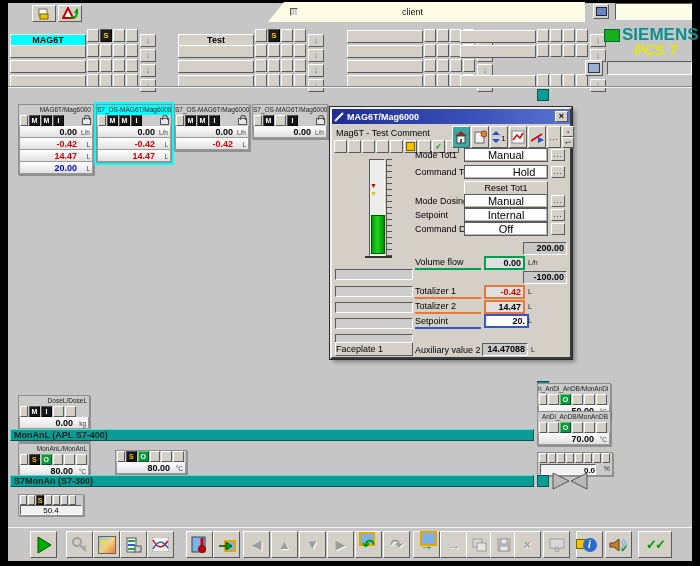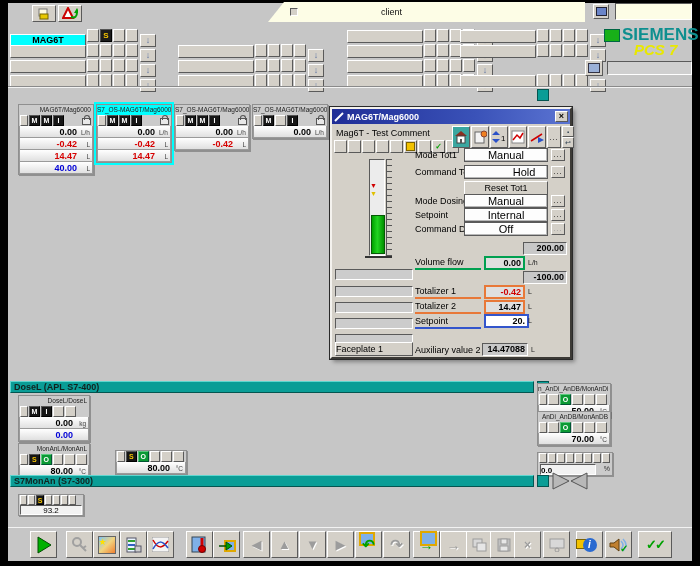--- a/index.html
+++ b/index.html
@@ -91,7 +91,7 @@
   </div>
   <div class="abs clientband" style="left:268px;top:2px;width:317px;height:20px;">
     <span class="s" style="width:8px;height:8px;margin-left:22px;display:inline-block;"></span>
-    <span style="margin-left:83px;">client</span>
+    <span style="margin-left:104px;">client</span>
   </div>
   <div class="abs r flex" style="left:593px;top:4px;width:16px;height:15px;">
     <span style="width:9px;height:7px;background:#6a84c8;border:1px solid #223;display:inline-block;"></span>

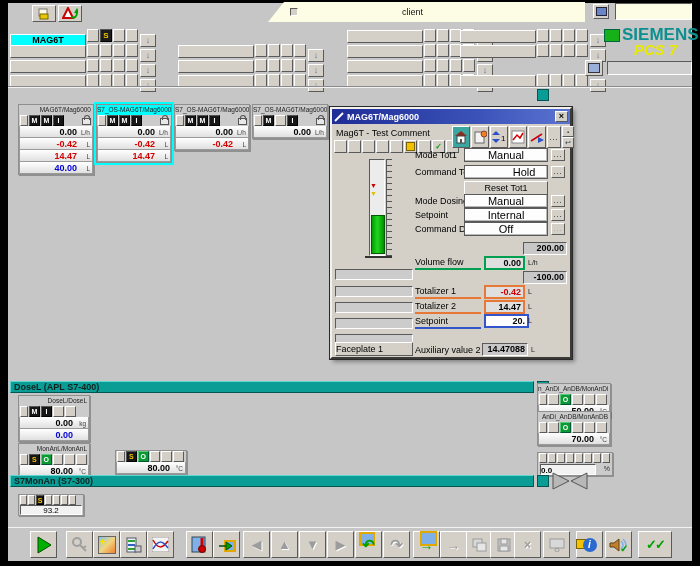--- a/index.html
+++ b/index.html
@@ -100,6 +100,9 @@
 
   <div class="abs" style="left:10px;top:29px;">
     <span class="gwide r" style="background:#00ffff;color:#000;">MAG6T</span><span class="gc r"></span><span class="gc gdark">S</span><span class="gc r"></span><span class="gc r"></span><span class="garr r">↓</span>
+  </div>
+  <div class="abs" style="left:178px;top:29px;">
+    <span class="gwide r">Test</span><span class="gc r"></span><span class="gc gdark">S</span><span class="gc r"></span><span class="gc r"></span><span class="garr r">↓</span>
   </div>
   <div class="abs" style="left:347px;top:29px;">
     <span class="gwide r"></span><span class="gc r"></span><span class="gc r"></span><span class="gc r"></span><span class="gc r"></span><span class="garr r">↓</span>

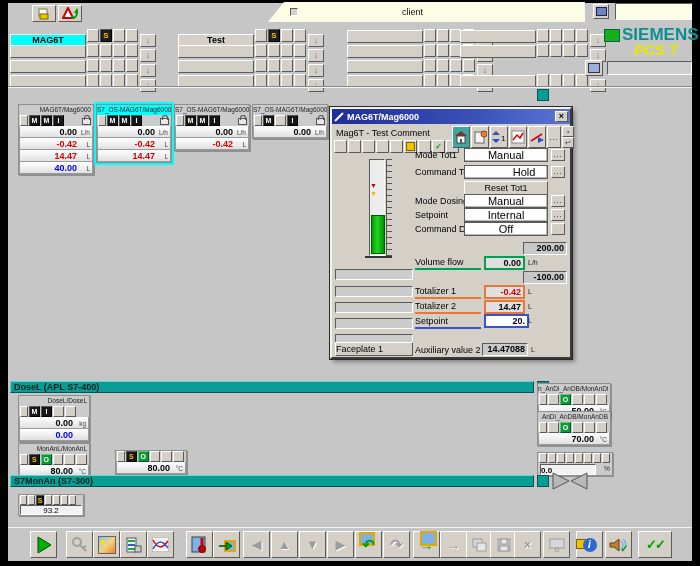--- a/index.html
+++ b/index.html
@@ -157,7 +157,7 @@
         <span class="u">L</span>
       </div>
     <div class="tval">
-        <span class="v cb">40.00</span>
+        <span class="v cb">20.00</span>
         <span class="u">L</span>
       </div>
   </div>

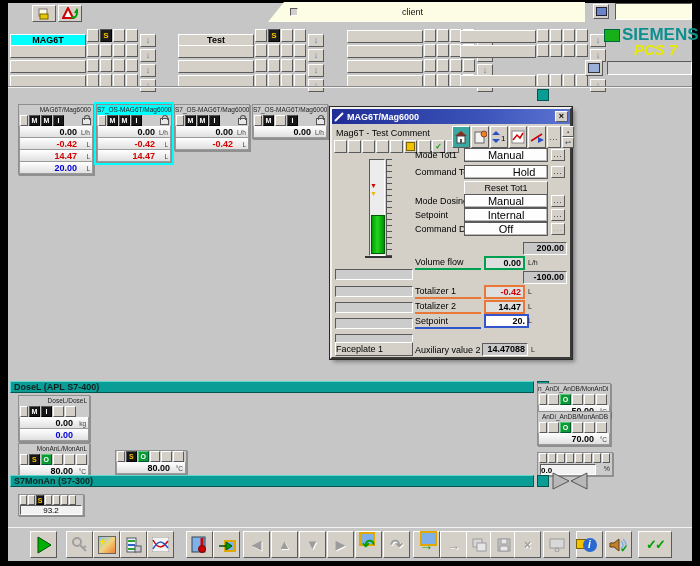--- a/index.html
+++ b/index.html
@@ -330,7 +330,6 @@
     <span class="abs unit" style="left:199px;top:237px;">L</span>
   </div>
 
-  <div class="abs secbar" style="left:10px;top:381px;width:524px;">DoseL (APL S7-400)</div>
   <div class="abs secsq" style="left:537px;top:381px;"></div>
   <div class="abs tile" style="left:18px;top:395px;width:72px;">
     <div class="ttl">DoseL/DoseL</div>

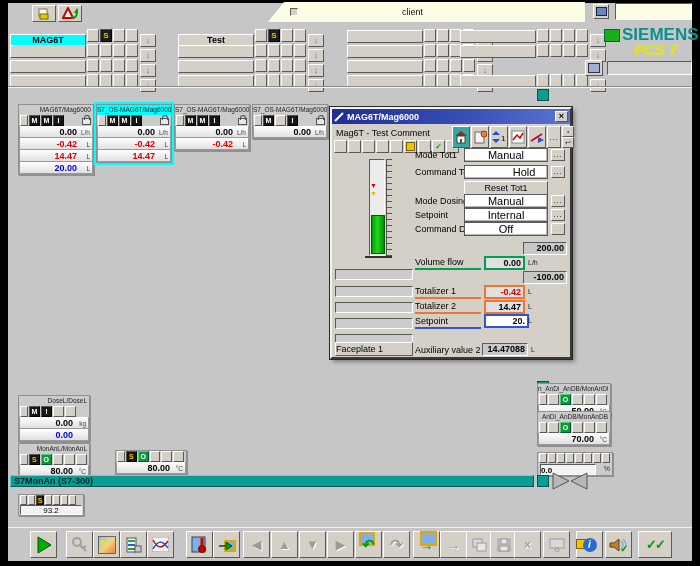--- a/index.html
+++ b/index.html
@@ -349,6 +349,7 @@
       </div>
   </div>
 
+  <div class="abs secbar" style="left:10px;top:429px;width:524px;">MonAnL (APL S7-400)</div>
   <div class="abs secsq" style="left:537px;top:429px;"></div>
   <div class="abs tile" style="left:18px;top:443px;width:72px;">
     <div class="ttl">MonAnL/MonAnL</div>

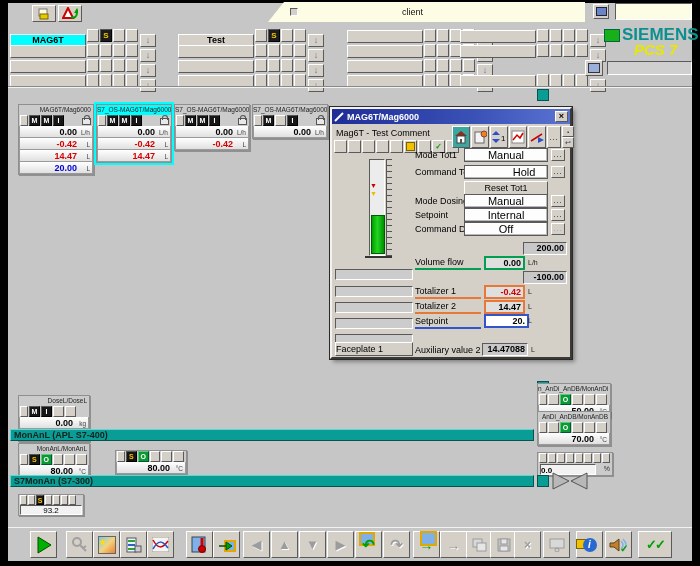--- a/index.html
+++ b/index.html
@@ -423,7 +423,7 @@
         <span class="tc" style="width:8px;"></span>
       </div>
     <div style="position:relative;height:12px;">
-      <span class="abs s" style="left:2px;top:1px;width:56px;height:11px;background:#f2f2f2;font-size:8px;text-align:left;line-height:11px;font-weight:bold;">0.0</span>
+      <span class="abs s" style="left:2px;top:1px;width:56px;height:11px;background:#f2f2f2;font-size:8px;text-align:right;line-height:11px;font-weight:bold;padding-left:28px;">0.0</span>
       <span class="abs" style="right:2px;top:2px;font-size:7px;color:#333;">%</span>
     </div>
   </div>

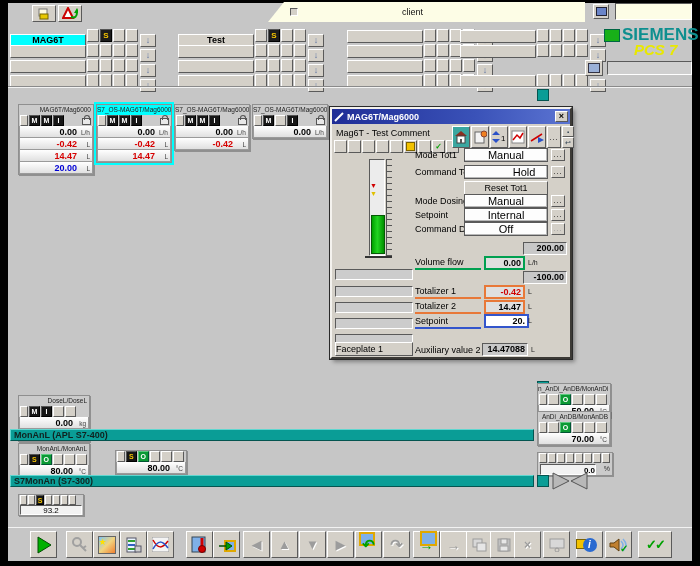--- a/index.html
+++ b/index.html
@@ -445,7 +445,7 @@
         <span class="tc" style="width:7px;"></span>
       </div>
     <div style="position:relative;height:11px;">
-      <span class="abs s" style="left:1px;top:0;width:62px;height:10px;background:#f2f2f2;font-size:8px;text-align:center;line-height:10px;">93.2</span>
+      <span class="abs s" style="left:1px;top:0;width:62px;height:10px;background:#f2f2f2;font-size:8px;text-align:center;line-height:10px;">50.4</span>
     </div>
   </div>
 

